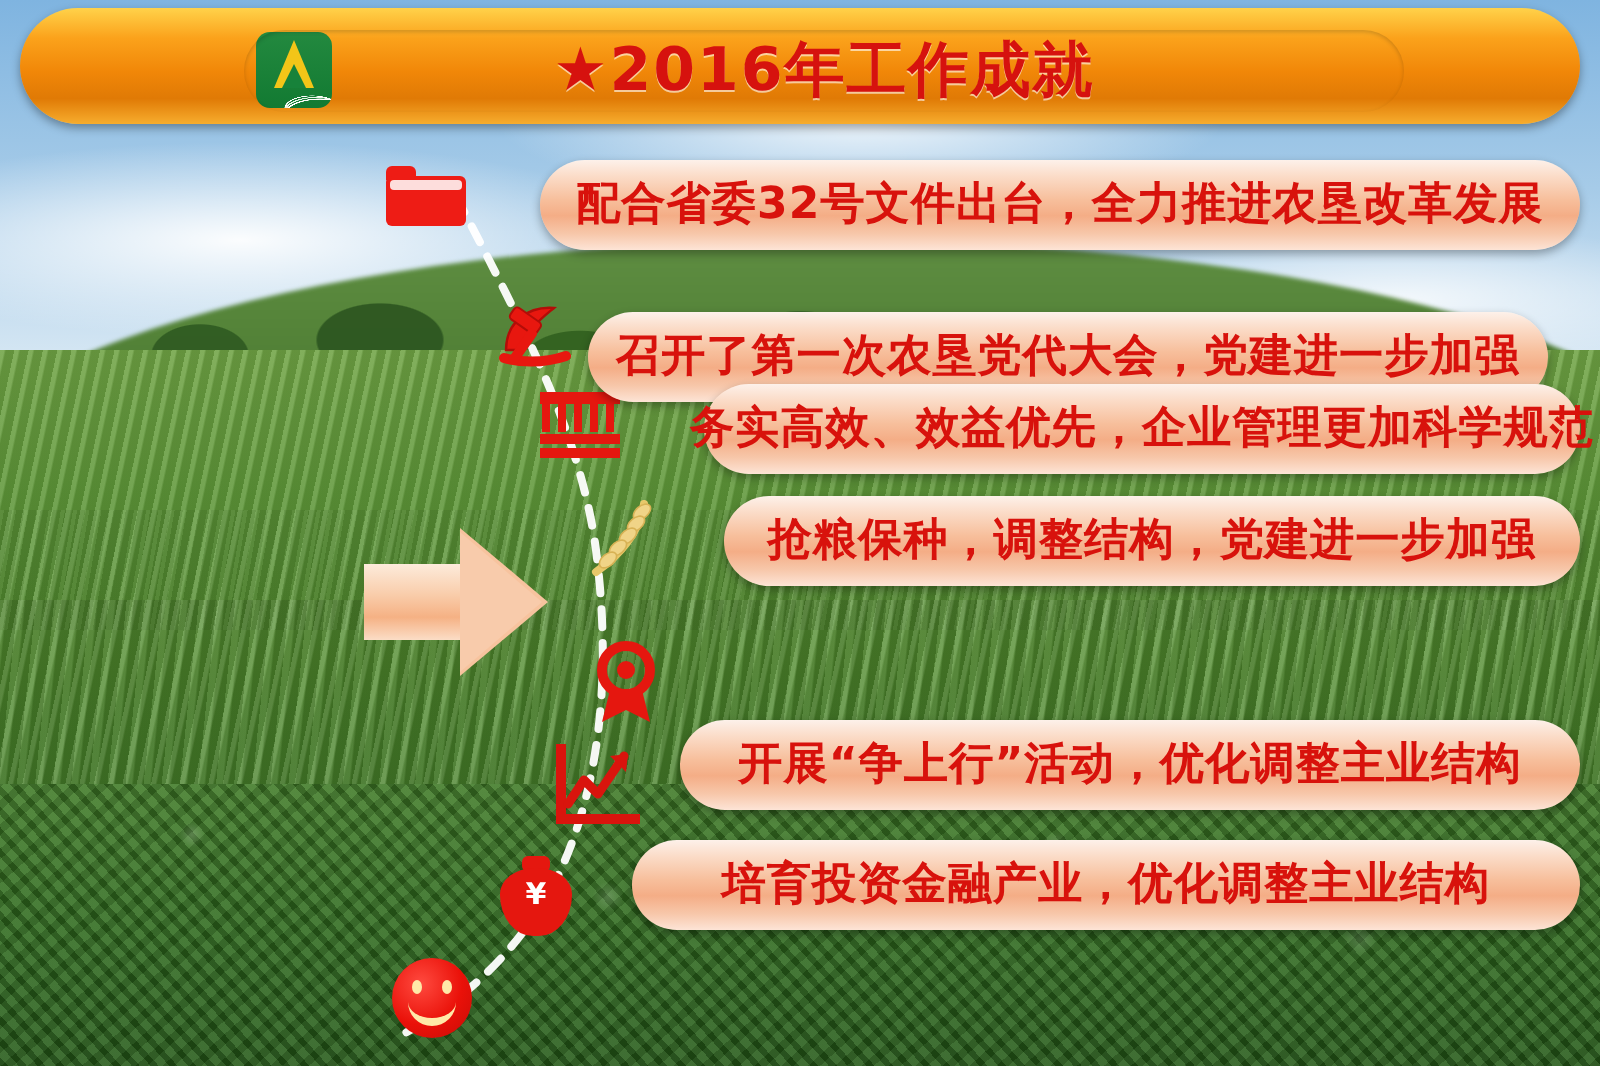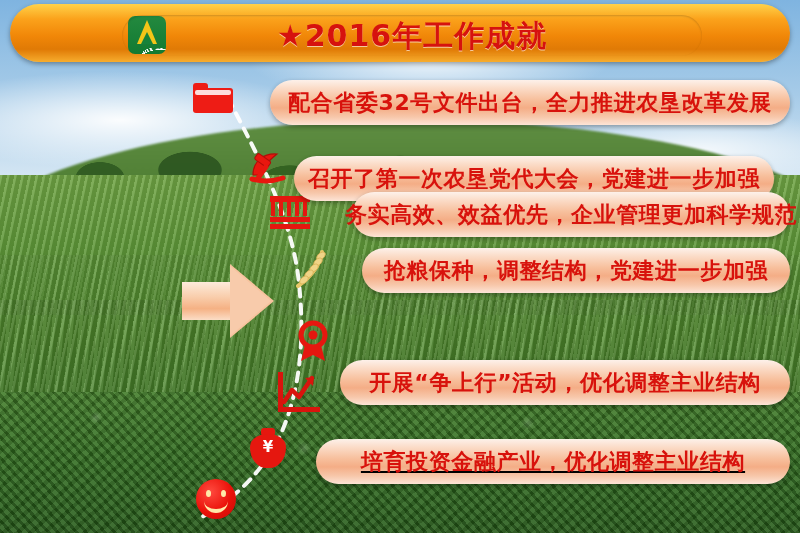--- a/index.html
+++ b/index.html
@@ -315,7 +315,7 @@
   <div class="pill" style="left:340px;top:360px;width:450px;">
     <span class="pill-text">开展“争上行”活动，优化调整主业结构</span>
   </div>
-  <div class="pill" style="left:316px;top:439px;width:474px;text-decoration:underline;">
+  <div class="pill" style="left:316px;top:420px;width:474px;">
     <span class="pill-text">培育投资金融产业，优化调整主业结构</span>
   </div>
 

